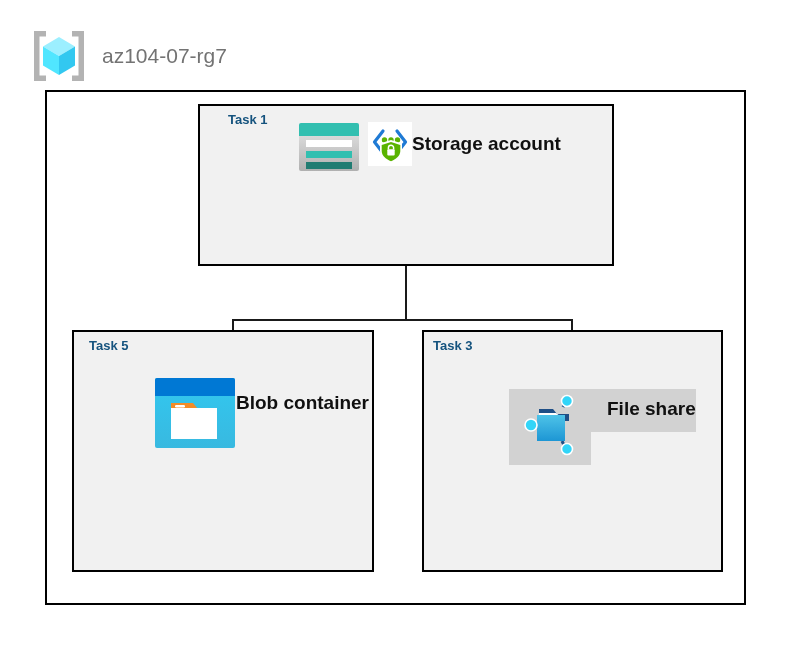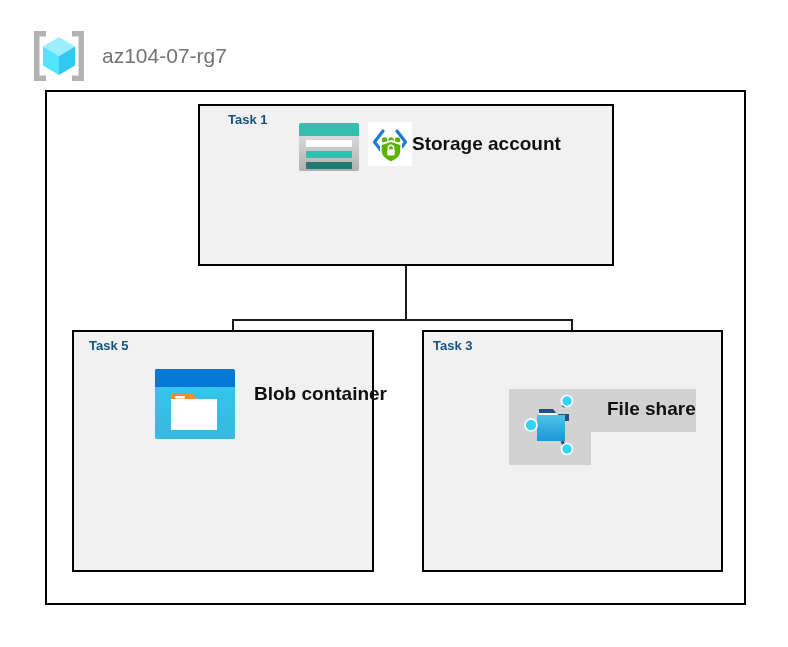--- a/index.html
+++ b/index.html
@@ -117,9 +117,8 @@
   
   #node-blob {
     left: 154px;
-    top: 368px;
+    top: 377px;
     width: 170px;
-    gap: 18px;
   }
   #node-blob .node-label { margin-top: 16px; }
 

